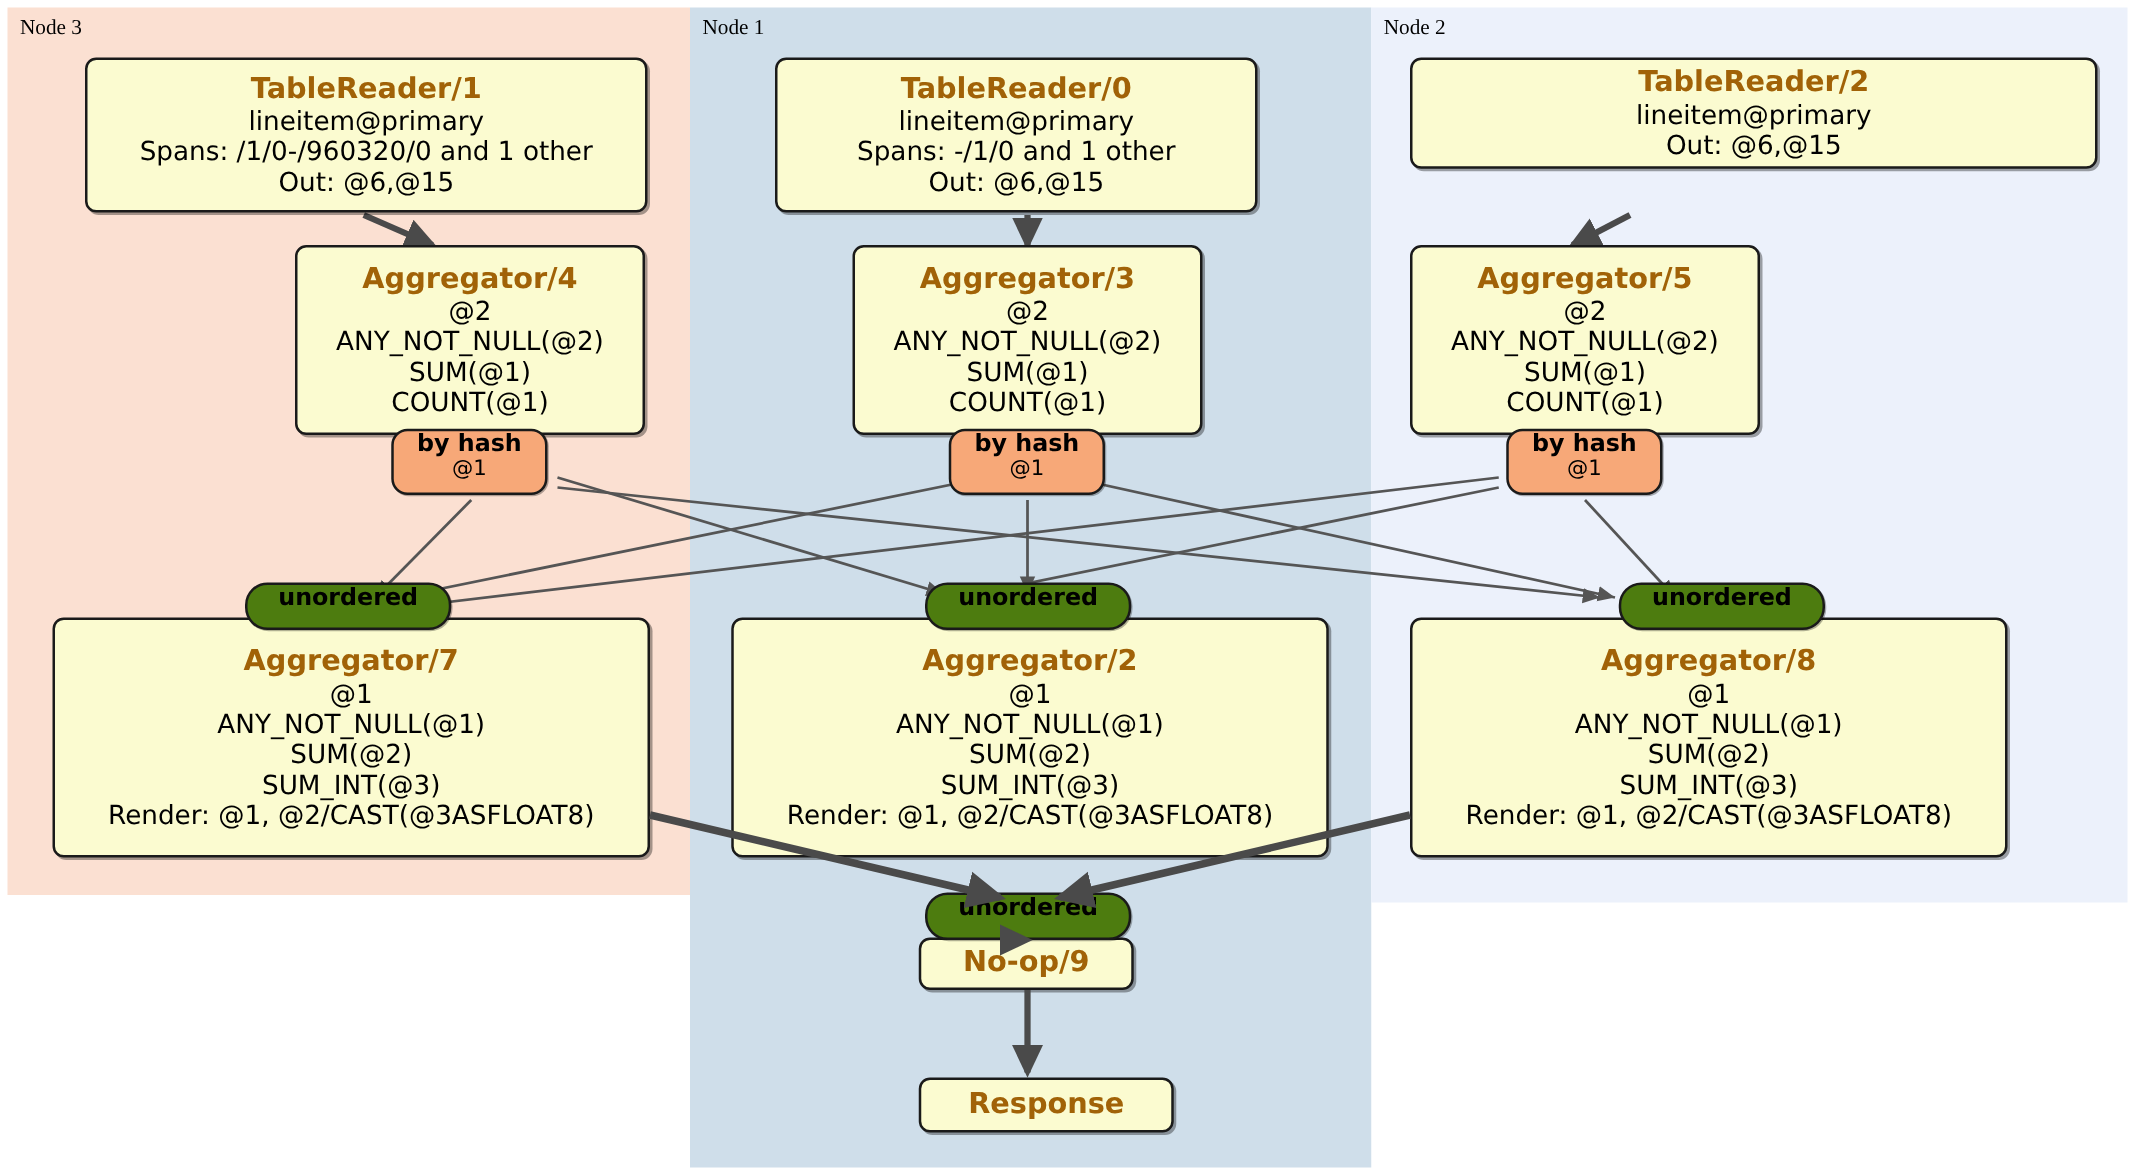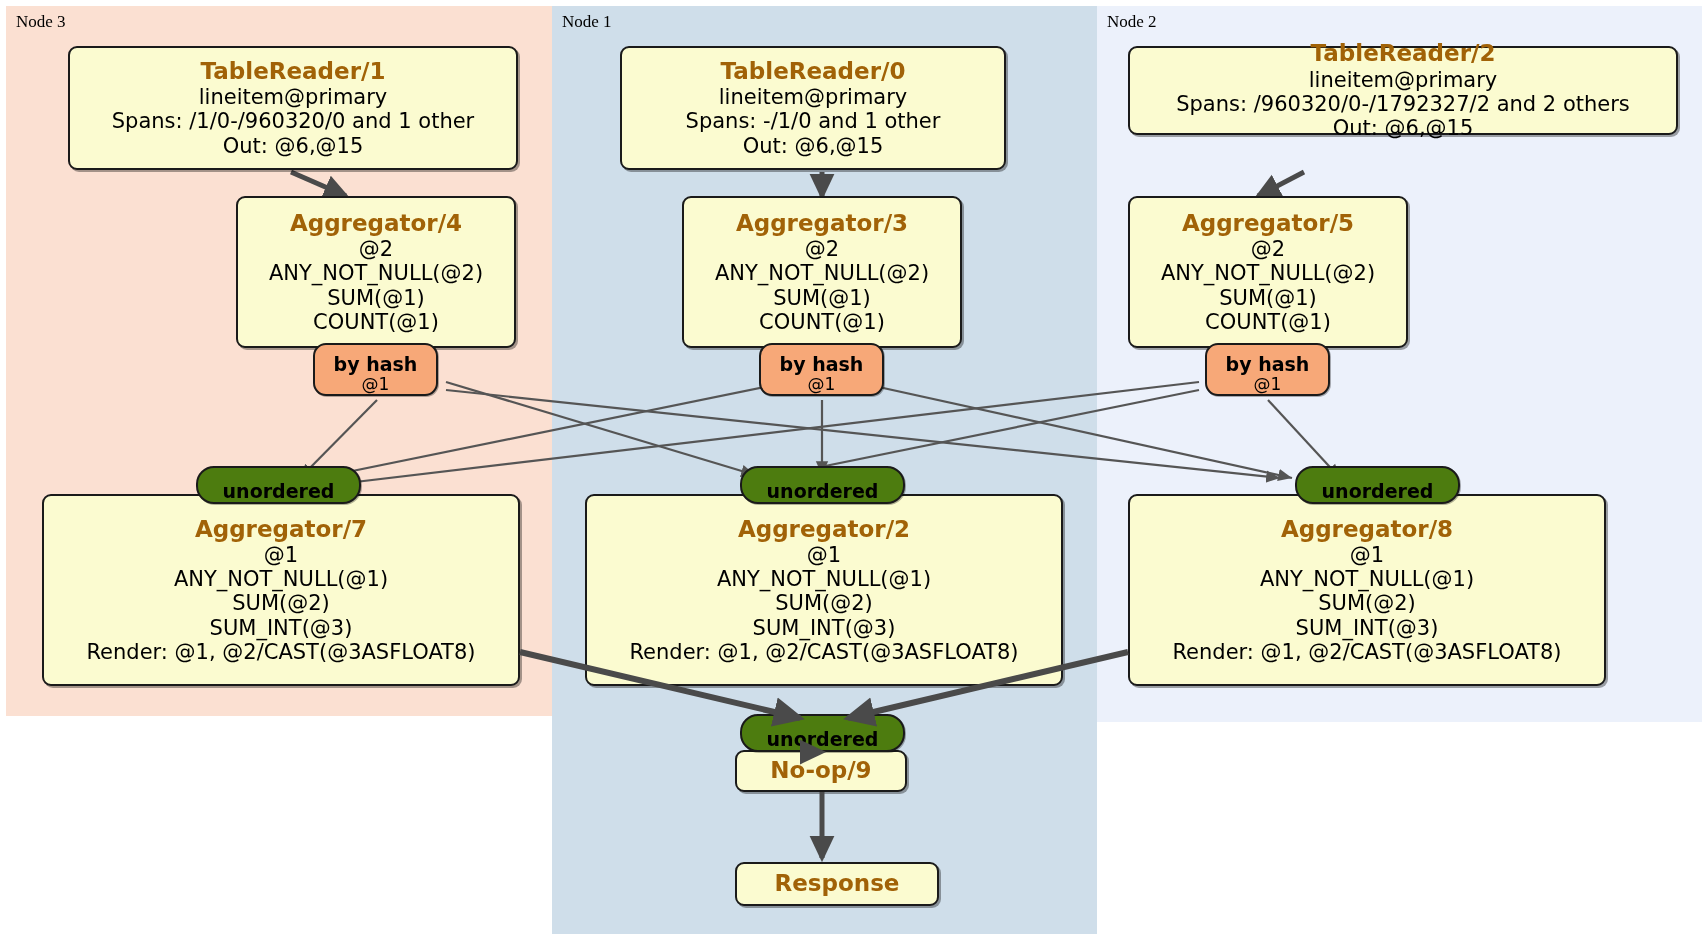--- a/index.html
+++ b/index.html
@@ -140,7 +140,6 @@
   <div class="node-box" style="left:1128px;top:46px;width:550px;height:89px;">
     <div class="node-title">TableReader/2</div>
     <div class="node-line">lineitem@primary</div>
-    <div class="node-line">Spans: /960320/0-/1792327/2 and 2 others</div>
     <div class="node-line">Out: @6,@15</div>
   </div>
 

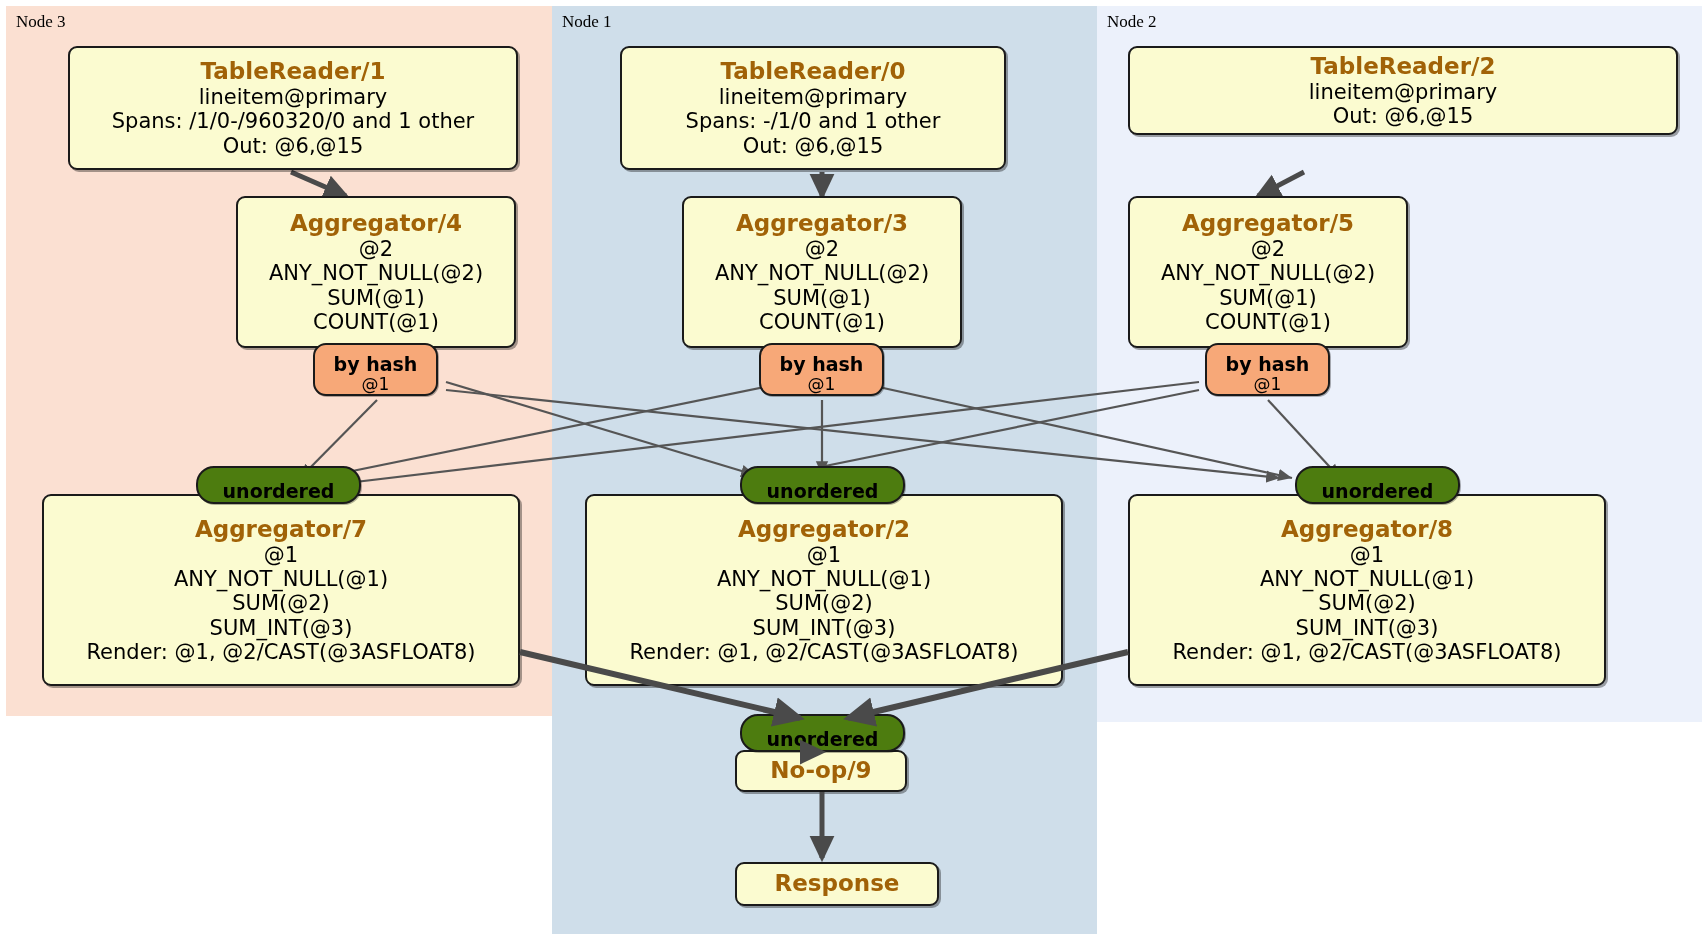--- a/index.html
+++ b/index.html
@@ -21,7 +21,7 @@
 
   .pill{position:absolute;box-sizing:border-box;border:2px solid #1a1a1a;
         border-radius:14px;display:flex;flex-direction:column;
-        align-items:center;justify-content:flex-end;text-align:center;
+        align-items:center;justify-content:flex-start;text-align:center;
         z-index:9;box-shadow:1px 1px 0 rgba(0,0,0,0.3);}
   .pill-hash{background:#f7a878;border-radius:13px;}
   .pill-unordered{background:#4d7c0f;border-radius:18px;}

